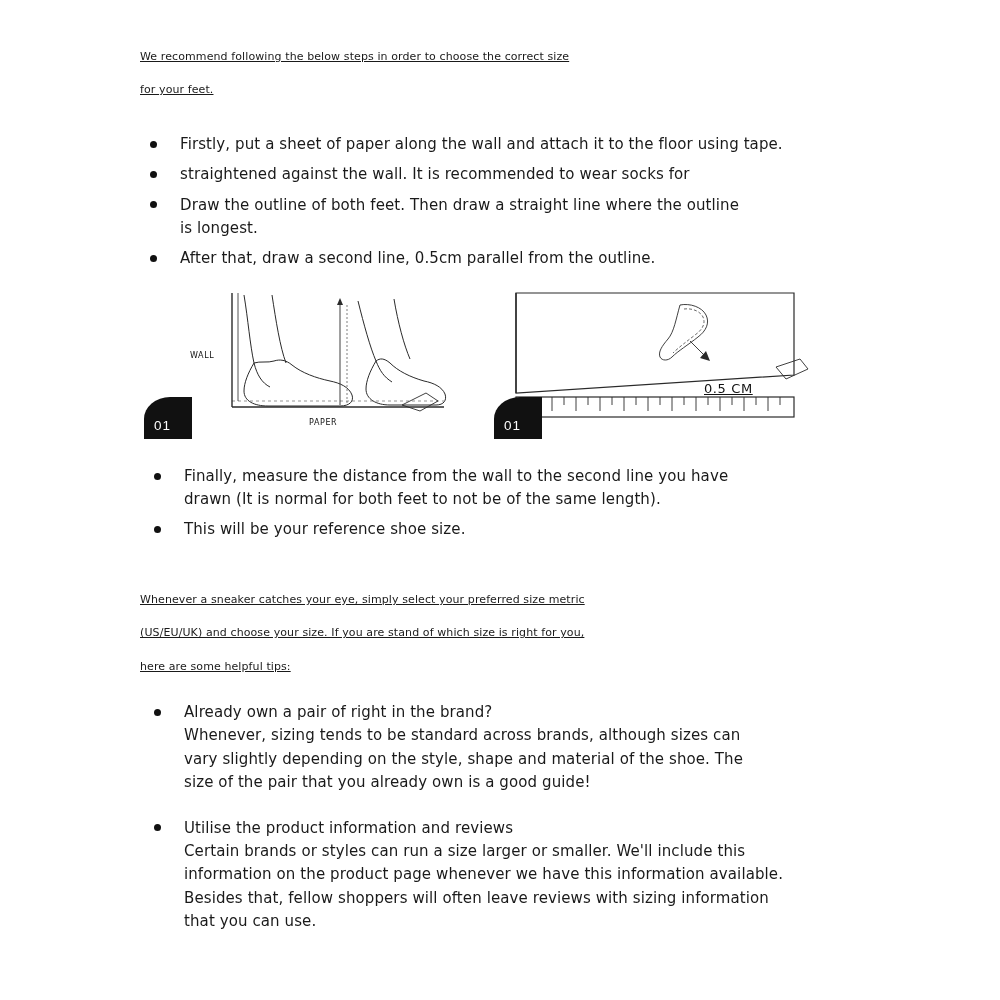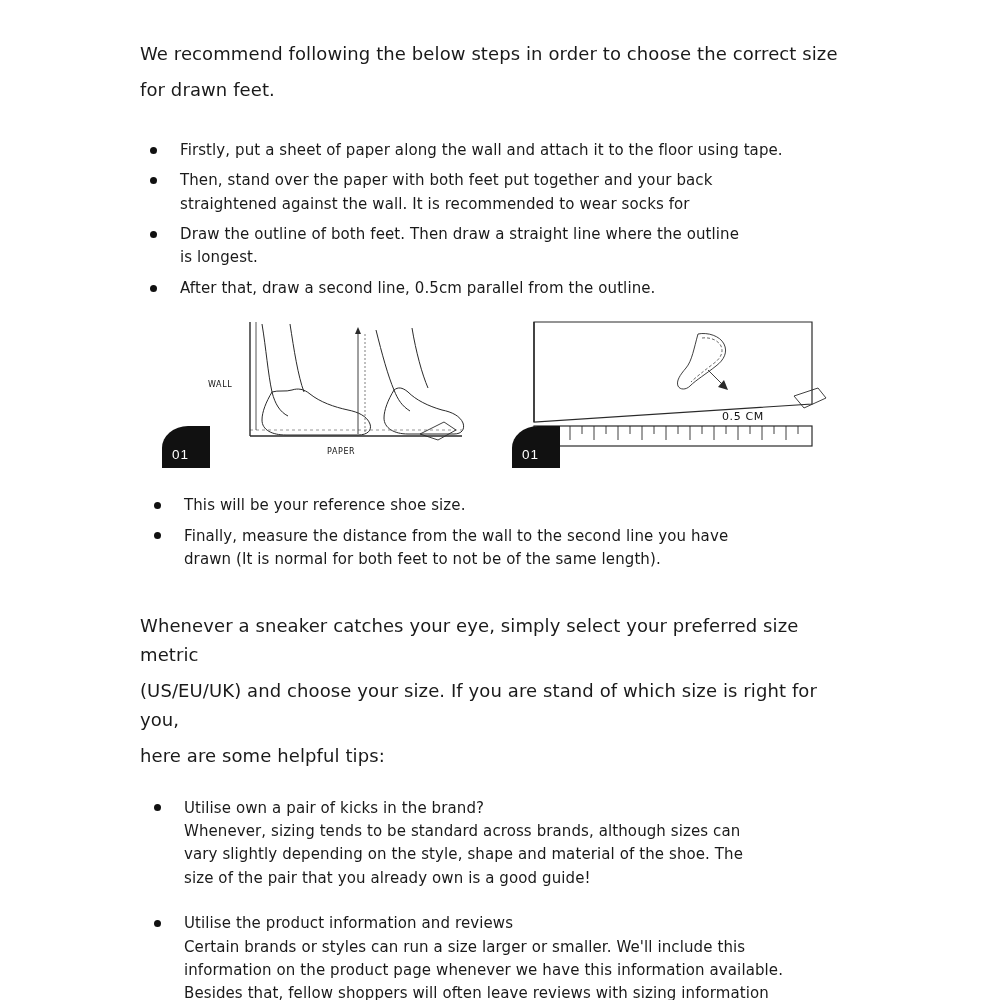--- a/index.html
+++ b/index.html
@@ -22,10 +22,11 @@
     padding: 32px 150px 0 140px;
   }
   .para {
-    font-size: 18px;
+    font-size: 11px;
     line-height: 1.58;
-    margin: 8px 0 4px 0;
+    margin: 16px 0 4px 0;
     letter-spacing: 0.1px;
+    text-decoration: underline;
   }
   .para.tight { margin-bottom: 0; }
   .intro-block { margin-bottom: 8px; }

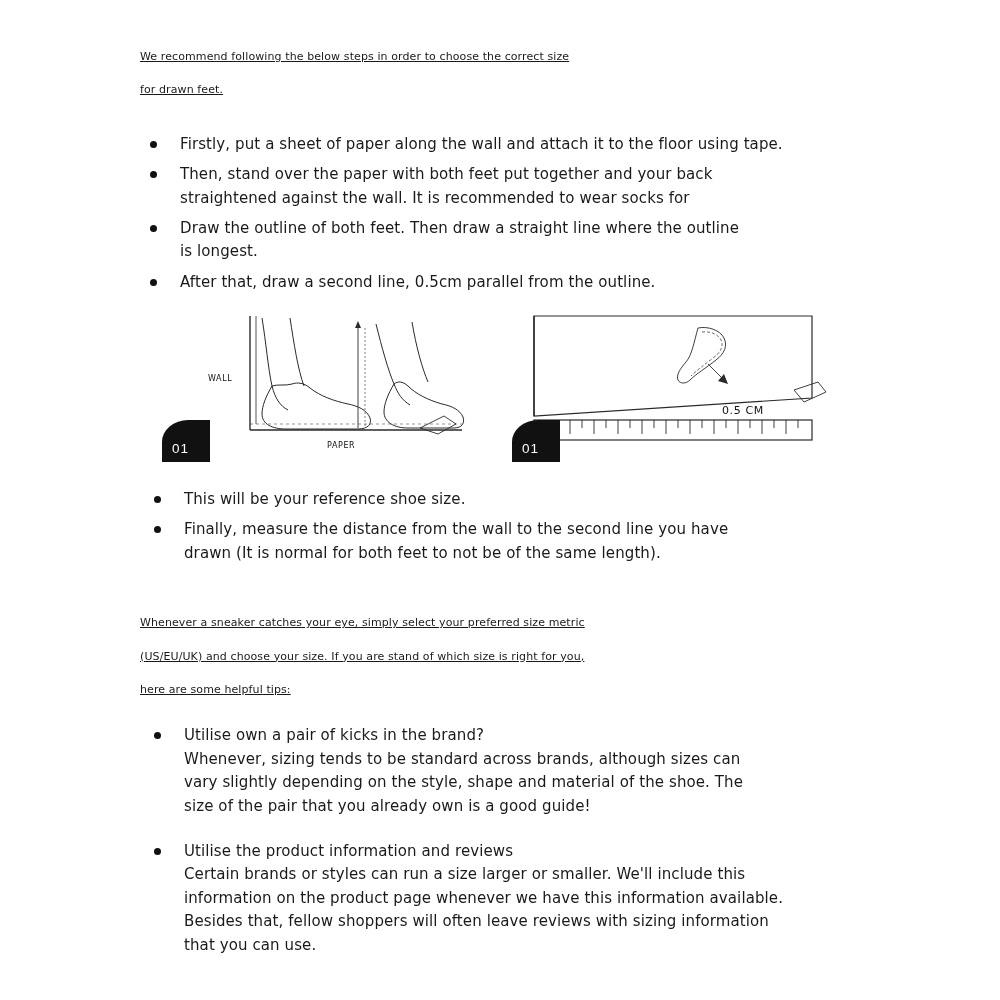--- a/index.html
+++ b/index.html
@@ -117,7 +117,7 @@
 
   <div class="intro-block">
     <p class="para tight">We recommend following the below steps in order to choose the correct size</p>
-    <p class="para">for drawn feet.</p>
+    <p class="para">for your feet.</p>
   </div>
 
   <div class="gap-md"></div>

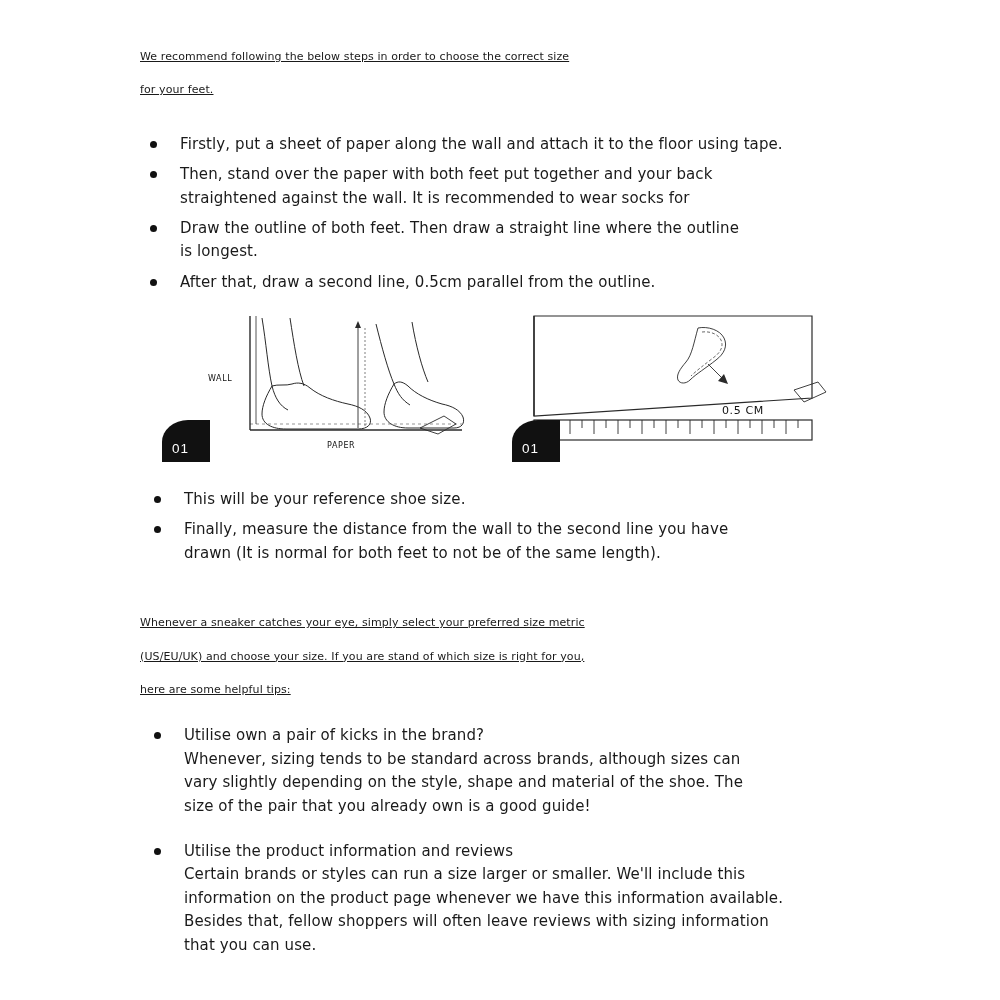--- a/index.html
+++ b/index.html
@@ -132,7 +132,6 @@
     <li>
       <span class="dot"></span>
       <span class="sub-lines">
-        <span class="l">Then, stand over the paper with both feet put together and your back</span>
         <span class="l">straightened against the wall. It is recommended to wear socks for</span>
       </span>
     </li>

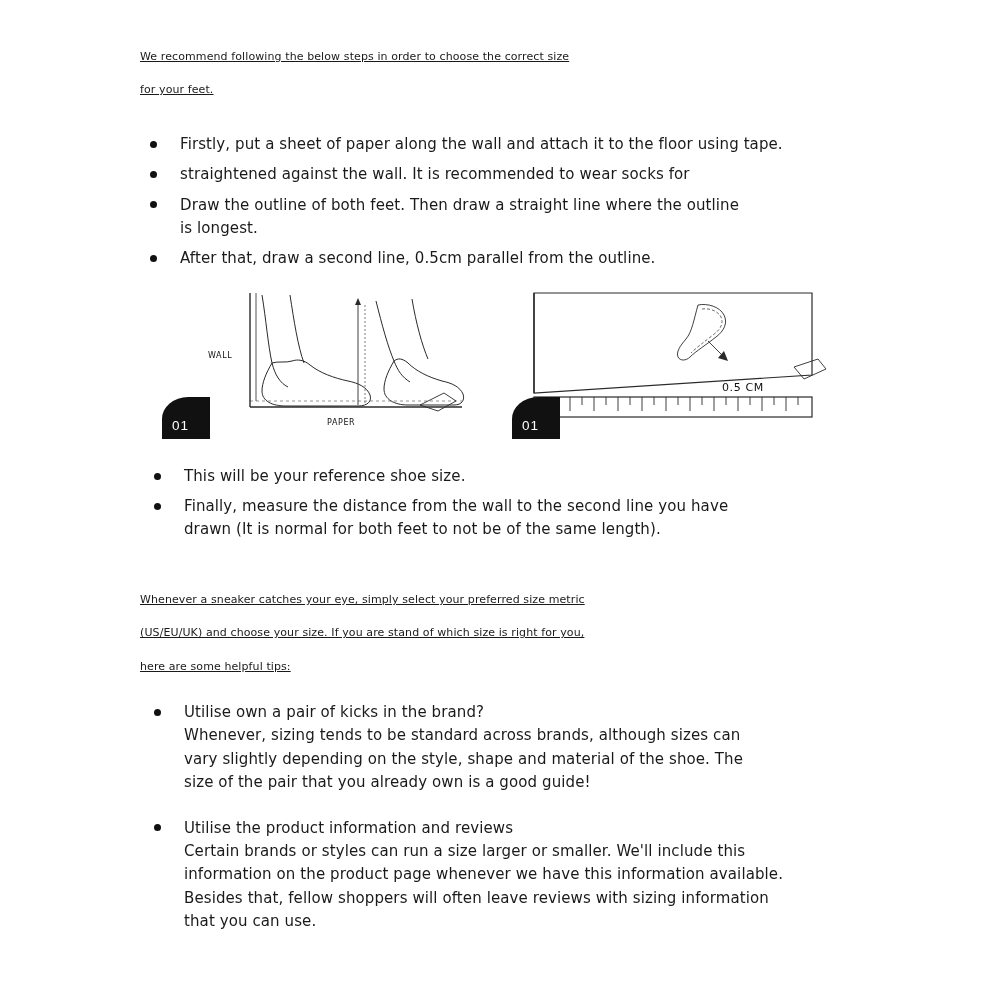--- a/index.html
+++ b/index.html
@@ -69,7 +69,6 @@
     gap: 30px;
     margin: 18px 0 0 0;
     padding-left: 4px;
-    justify-content: center;
   }
   .fig {
     position: relative;

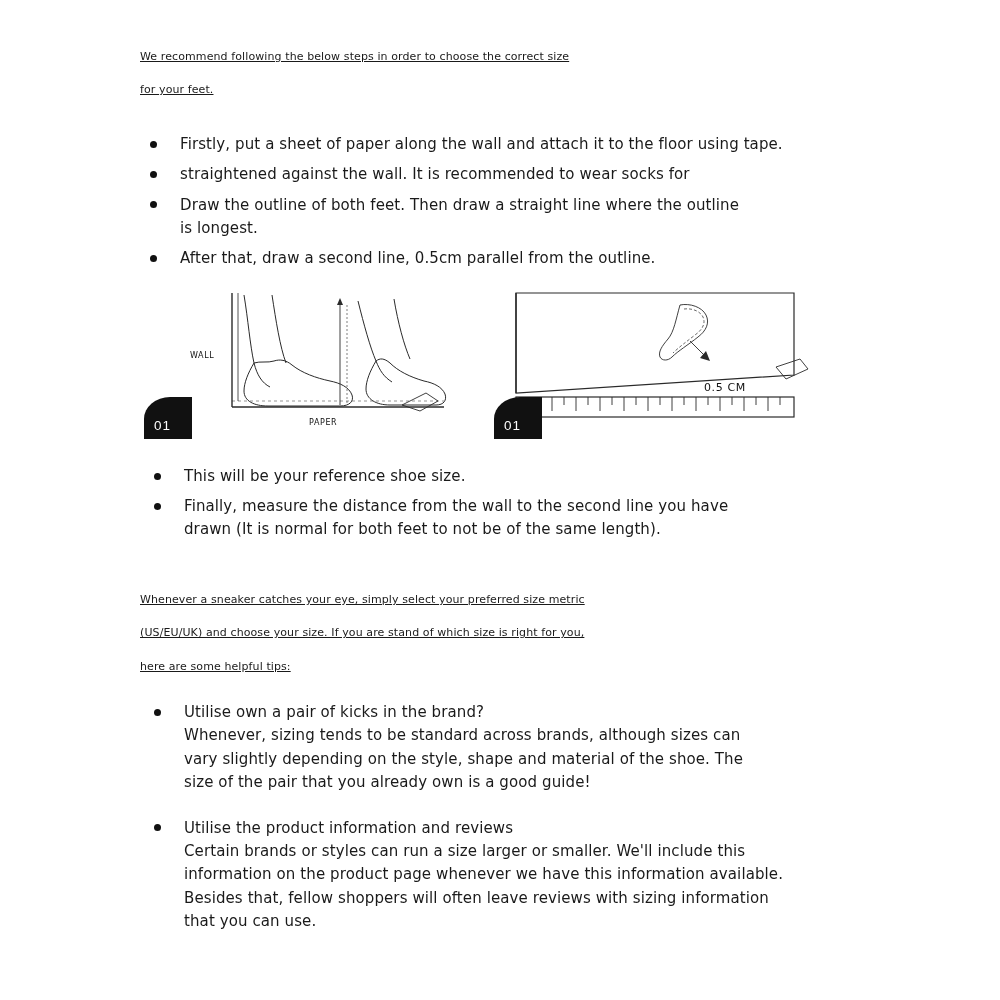--- a/index.html
+++ b/index.html
@@ -107,7 +107,7 @@
   }
   .fig-label.wall { left: 46px; top: 62px; }
   .fig-label.paper { left: 165px; bottom: 12px; }
-  .fig-label.halfcm { left: 210px; top: 92px; font-size: 11px; }
+  .fig-label.halfcm { left: 210px; top: 92px; font-size: 13px; text-decoration: underline; }
 </style>
 </head>
 <body>

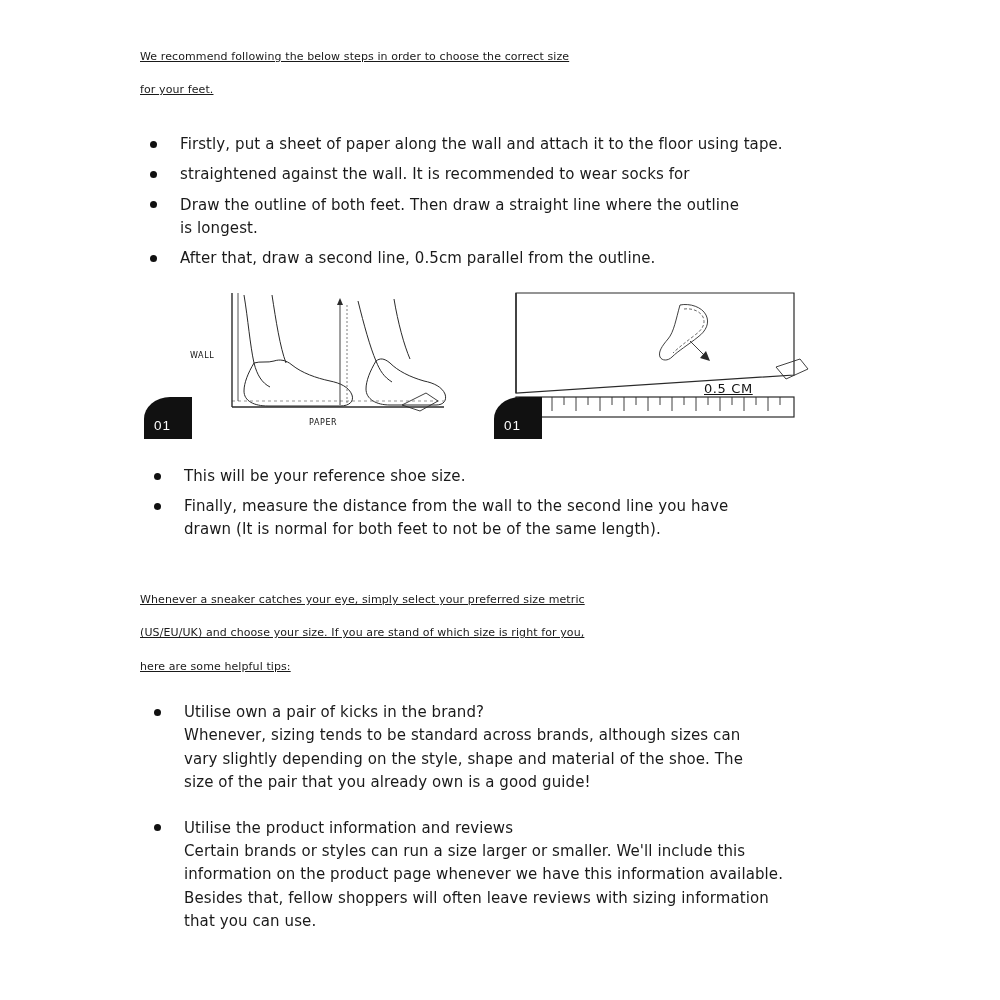--- a/index.html
+++ b/index.html
@@ -240,14 +240,14 @@
     <li>
       <span class="dot"></span>
       <span class="sub-lines">
-        <span class="l">This will be your reference shoe size.</span>
-      </span>
-    </li>
-    <li>
-      <span class="dot"></span>
-      <span class="sub-lines">
         <span class="l">Finally, measure the distance from the wall to the second line you have</span>
         <span class="l">drawn (It is normal for both feet to not be of the same length).</span>
+      </span>
+    </li>
+    <li>
+      <span class="dot"></span>
+      <span class="sub-lines">
+        <span class="l">This will be your reference shoe size.</span>
       </span>
     </li>
   </ul>

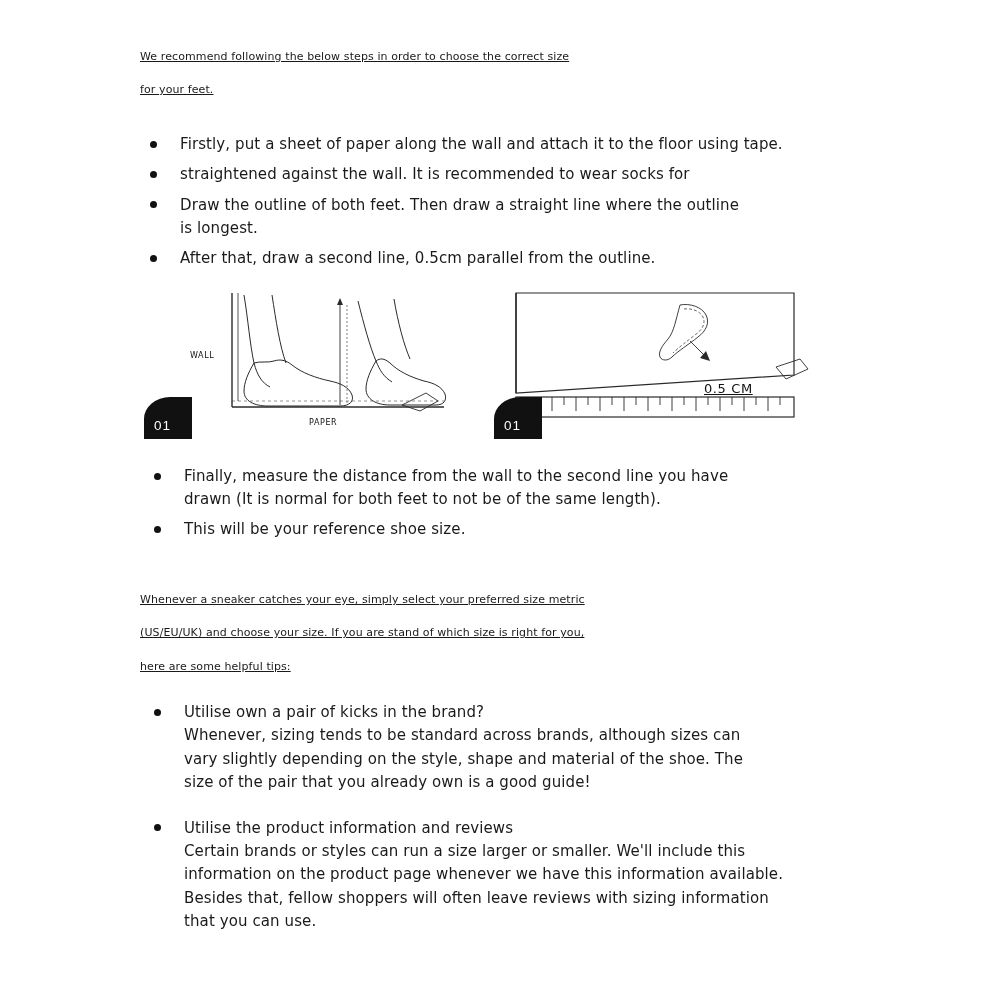--- a/index.html
+++ b/index.html
@@ -266,7 +266,7 @@
     <li>
       <span class="dot"></span>
       <span class="sub-lines">
-        <span class="l">Utilise own a pair of kicks in the brand?</span>
+        <span class="l">Already own a pair of right in the brand?</span>
         <span class="l">Whenever, sizing tends to be standard across brands, although sizes can</span>
         <span class="l">vary slightly depending on the style, shape and material of the shoe. The</span>
         <span class="l">size of the pair that you already own is a good guide!</span>

